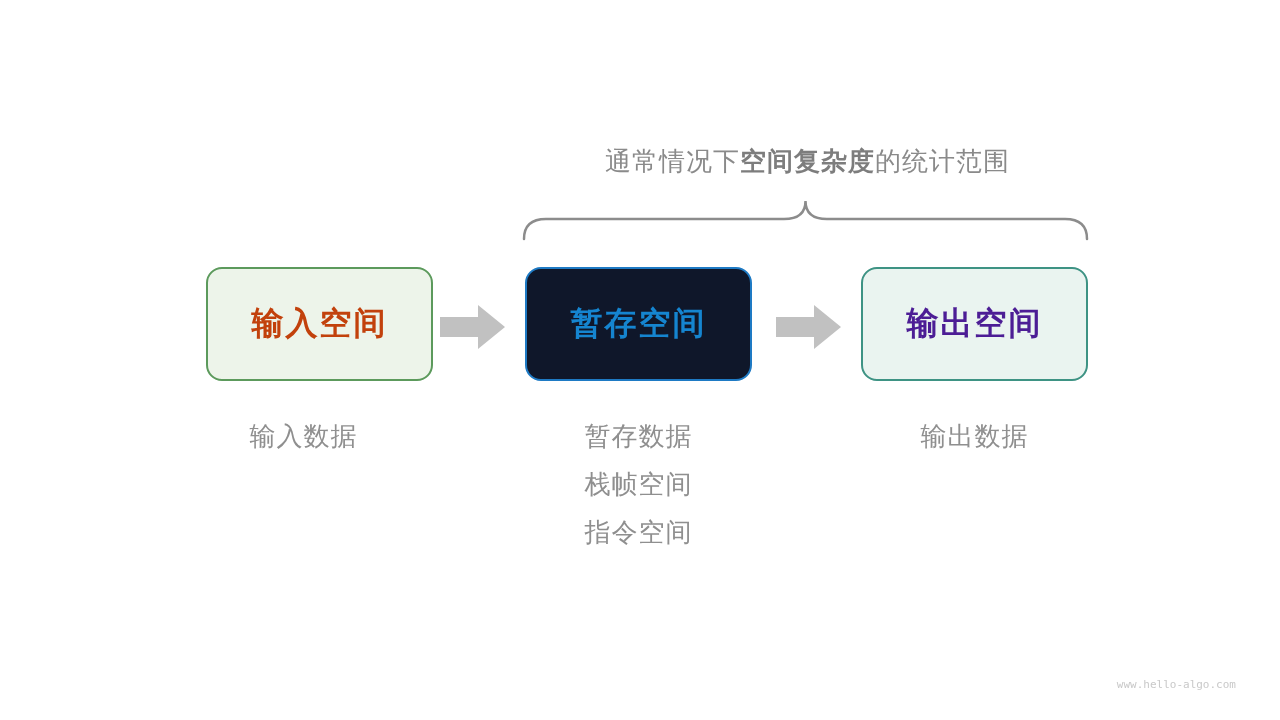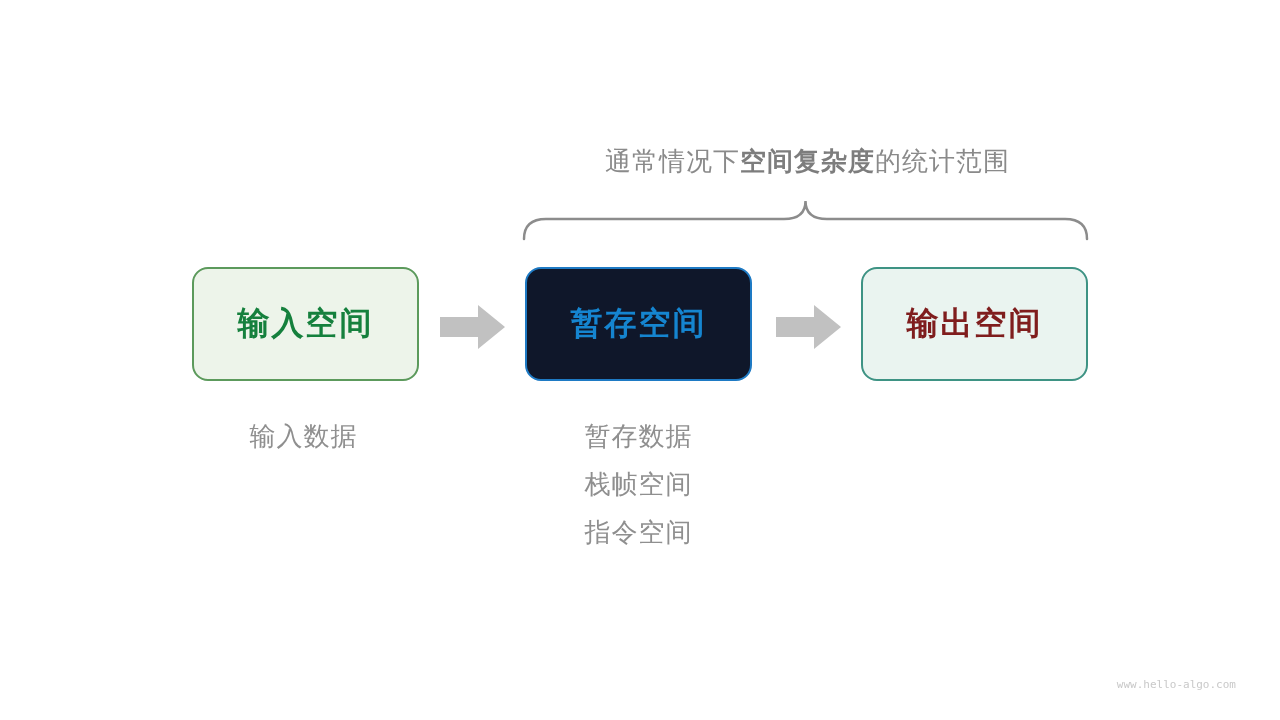--- a/index.html
+++ b/index.html
@@ -46,7 +46,7 @@
     letter-spacing: 2px;
     white-space: nowrap;
   }
-  .box-input  { left: 192px; border-color: #5C9A5C; background: #EDF4EA; color: #15803d; }
+  .box-input  { left: 206px; border-color: #5C9A5C; background: #EDF4EA; color: #c2410c; }
   .box-temp   { left: 525px; border-color: #1E7AC4; background: #0f172a; color: #1585D0; }
   .box-output { left: 861px; border-color: #3E9384; background: #EAF4F0; color: #7f1d1d; }
   .col-label {

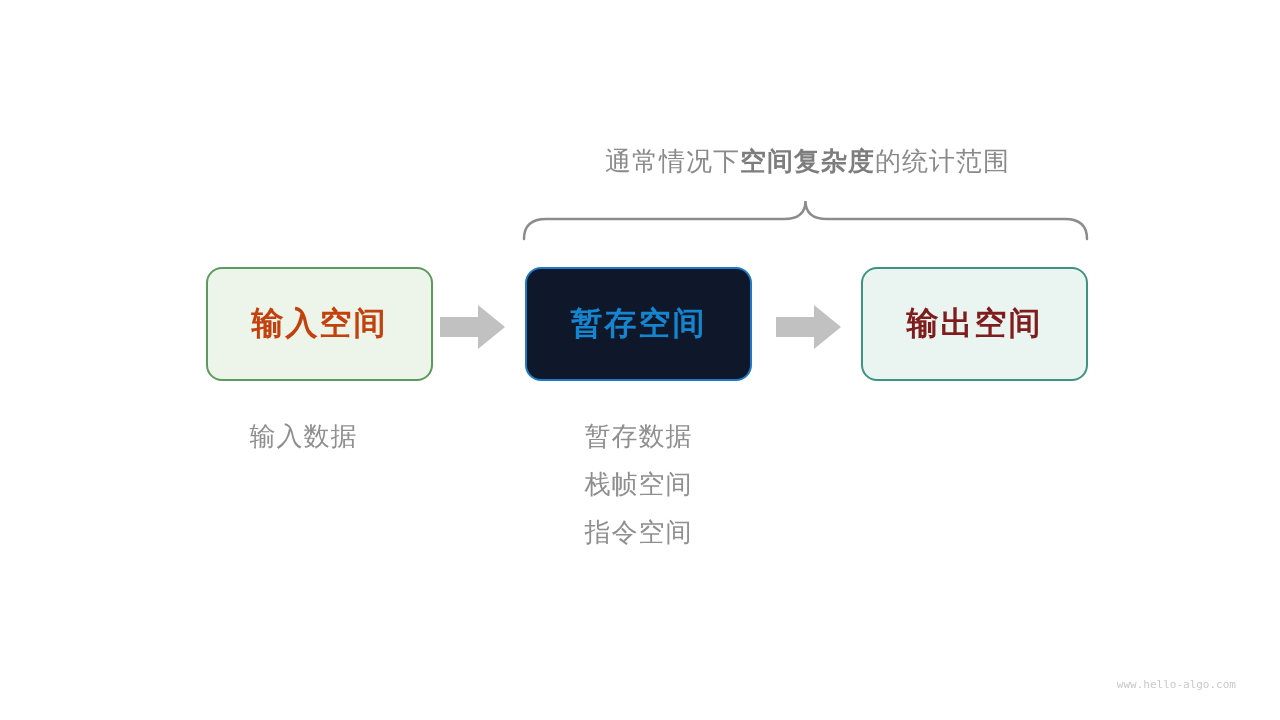--- a/index.html
+++ b/index.html
@@ -48,7 +48,7 @@
   }
   .box-input  { left: 206px; border-color: #5C9A5C; background: #EDF4EA; color: #c2410c; }
   .box-temp   { left: 525px; border-color: #1E7AC4; background: #0f172a; color: #1585D0; }
-  .box-output { left: 861px; border-color: #3E9384; background: #EAF4F0; color: #7f1d1d; }
+  .box-output { left: 861px; border-color: #3E9384; background: #EAF4F0; color: #4c1d95; }
   .col-label {
     position: absolute;
     top: 412px;

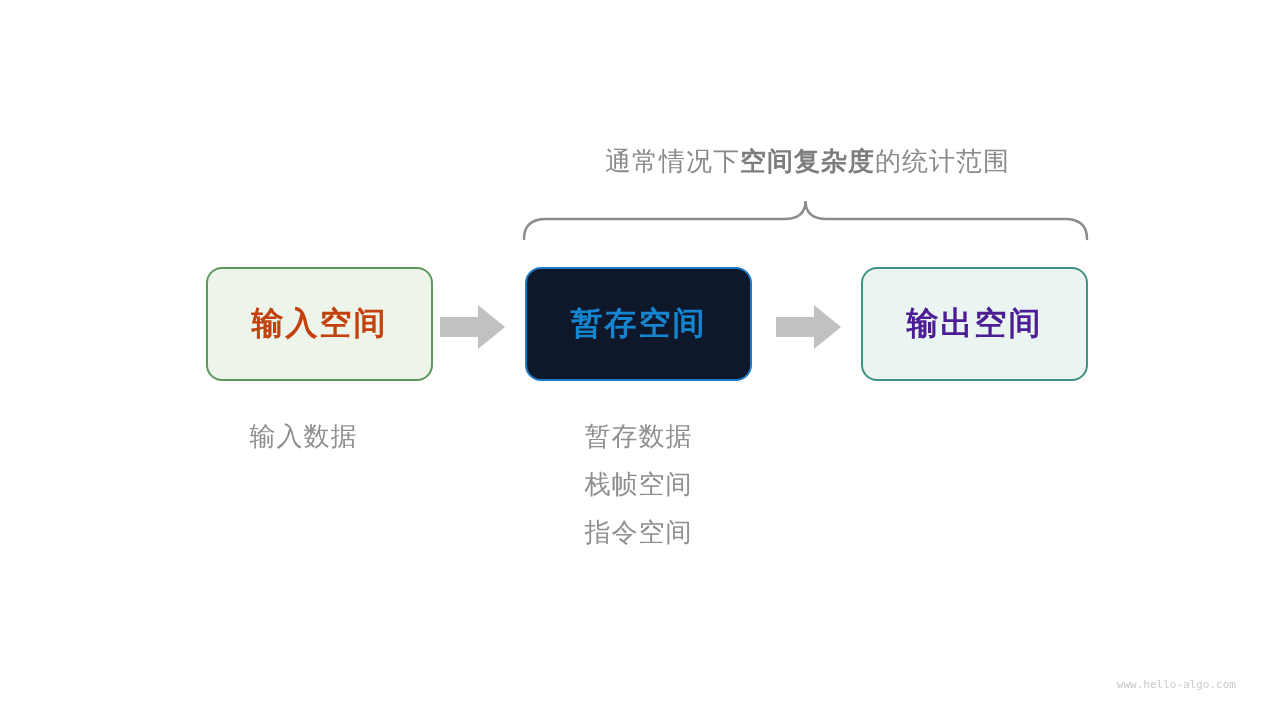--- a/index.html
+++ b/index.html
@@ -105,6 +105,9 @@
   <div class="col-label col-input">
     <div>输入数据</div>
   </div>
+  <div class="col-label col-output">
+    <div>输出数据</div>
+  </div>
 
   <div class="watermark">www.hello-algo.com</div>
 

